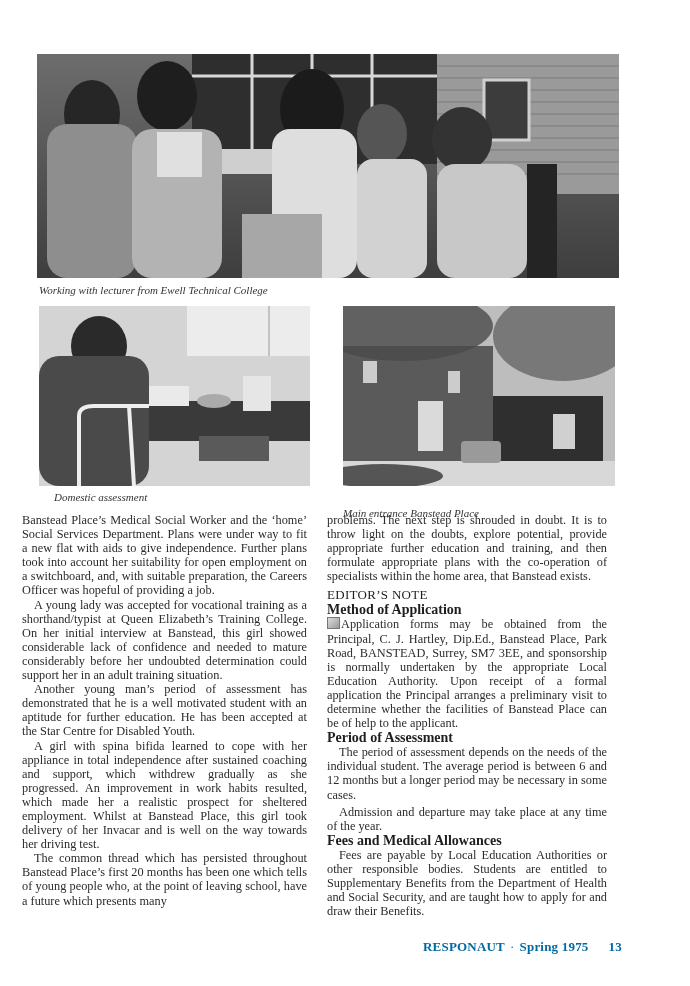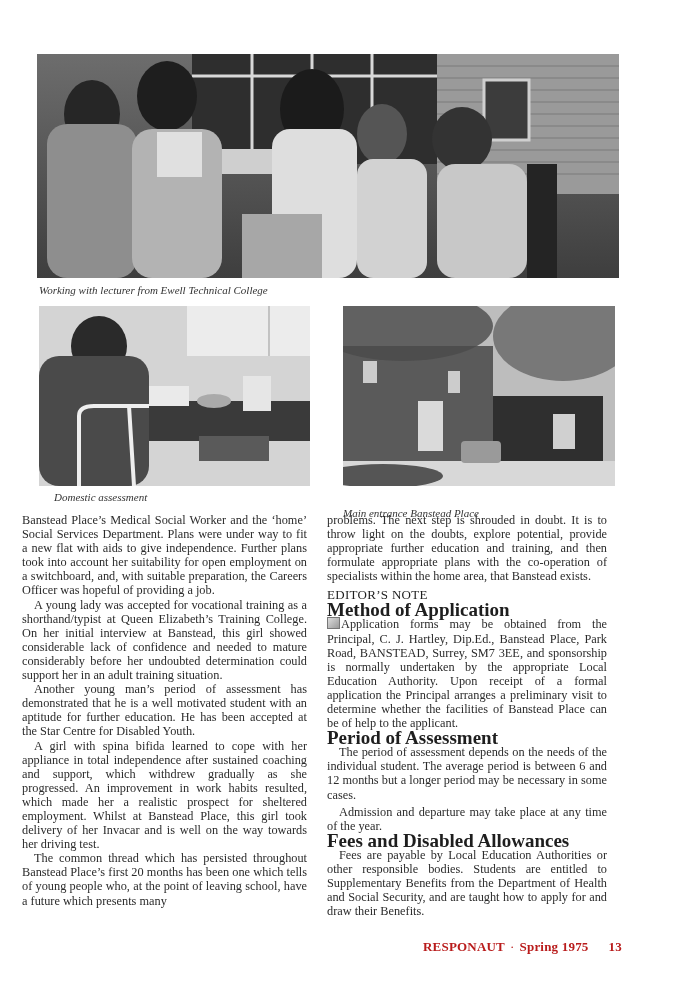--- a/index.html
+++ b/index.html
@@ -17,7 +17,7 @@
   }
   .col p { margin: 0; text-indent: 12px; }
   .col p.noindent { text-indent: 0; }
-  .col h3 { margin: 0; font-size: 19px; font-weight: bold; color: #1e1e1e; line-height: 15px; }
+  .col h3 { margin: 0; font-size: 14px; font-weight: bold; color: #1e1e1e; line-height: 15px; }
   .col h2 { margin: 4px 0 0 0; font-size: 13px; font-weight: normal; color: #1e1e1e; letter-spacing: 0.3px; line-height: 15px; }
   .gap { height: 3px; }
   .footer {

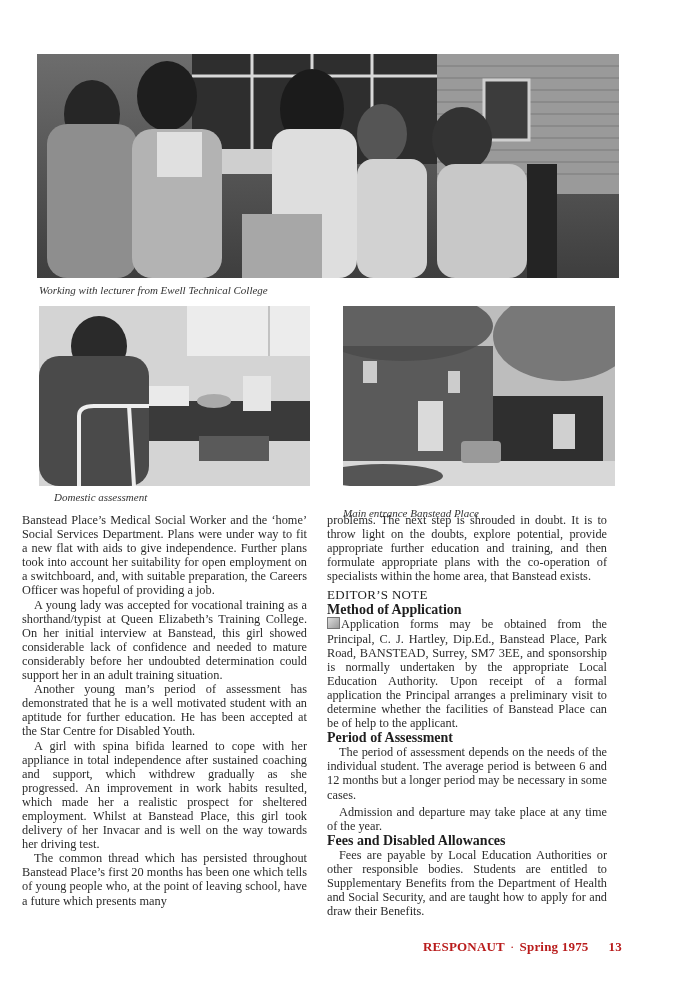--- a/index.html
+++ b/index.html
@@ -143,7 +143,7 @@
   <div class="gap"></div>
   <p>Admission and departure may take place at any time of the year.</p>
 
-  <h3>Fees and Disabled Allowances</h3>
+  <h3>Fees and Medical Allowances</h3>
   <p>Fees are payable by Local Education Authorities or other responsible bodies. Students are entitled to Supplementary Benefits from the Department of Health and Social Security, and are taught how to apply for and draw their Benefits.</p>
 </div>
 

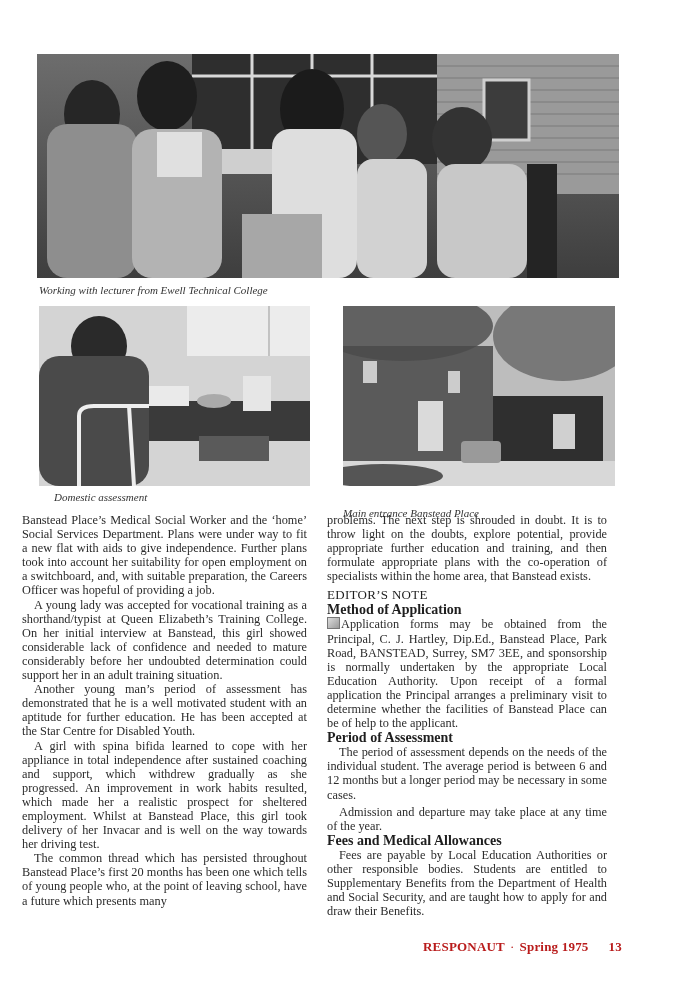--- a/index.html
+++ b/index.html
@@ -21,7 +21,7 @@
   .col h2 { margin: 4px 0 0 0; font-size: 13px; font-weight: normal; color: #1e1e1e; letter-spacing: 0.3px; line-height: 15px; }
   .gap { height: 3px; }
   .footer {
-    position: absolute; left: 423px; top: 939px; font-weight: bold; font-size: 13px; color: #b91c1c;
+    position: absolute; left: 423px; top: 939px; font-weight: bold; font-size: 13px; color: #0369a1;
     letter-spacing: 0.2px;
   }
   .footer .dot { font-weight: normal; margin: 0 5px; }

